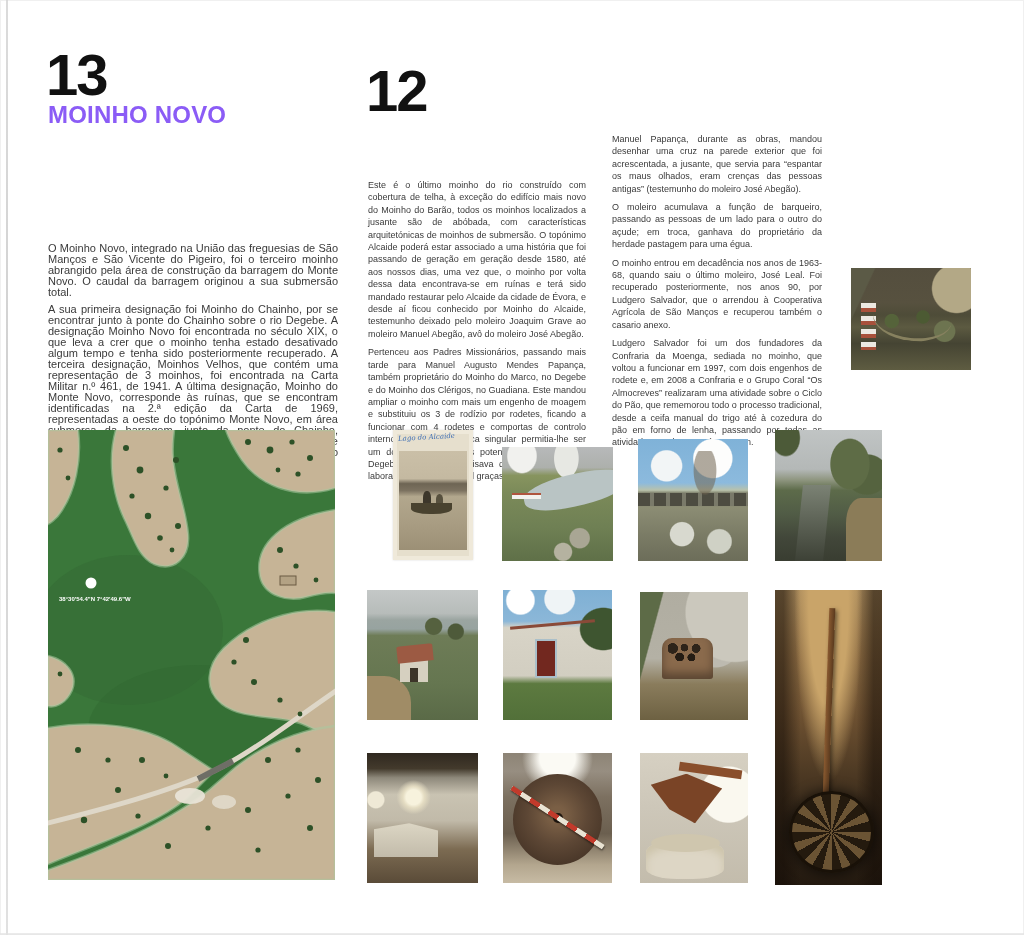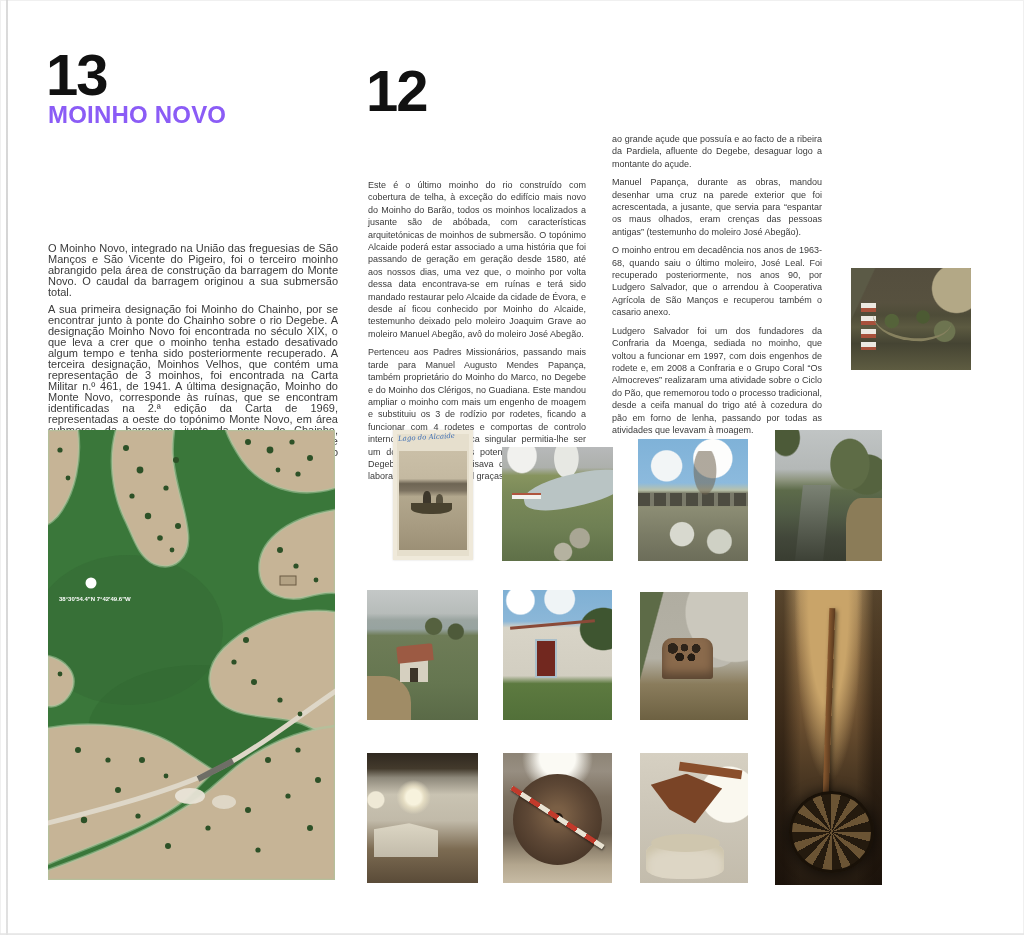--- a/index.html
+++ b/index.html
@@ -188,7 +188,6 @@
   </div>
 
   <div class="textcol col-right">
-    <p>ao grande açude que possuía e ao facto de a ribeira da Pardiela, afluente do Degebe, desaguar logo a montante do açude.</p>
     <p>Manuel Papança, durante as obras, mandou desenhar uma cruz na parede exterior que foi acrescentada, a jusante, que servia para “espantar os maus olhados, eram crenças das pessoas antigas” (testemunho do moleiro José Abegão).</p>
     <p>O moinho entrou em decadência nos anos de 1963-68, quando saiu o último moleiro, José Leal. Foi recuperado posteriormente, nos anos 90, por Ludgero Salvador, que o arrendou à Cooperativa Agrícola de São Manços e recuperou também o casario anexo.</p>
     <p>Ludgero Salvador foi um dos fundadores da Confraria da Moenga, sediada no moinho, que voltou a funcionar em 1997, com dois engenhos de rodete e, em 2008 a Confraria e o Grupo Coral “Os Almocreves” realizaram uma atividade sobre o Ciclo do Pão, que rememorou todo o processo tradicional, desde a ceifa manual do trigo até à cozedura do pão em forno de lenha, passando por todas as atividades que levavam à moagem.</p>

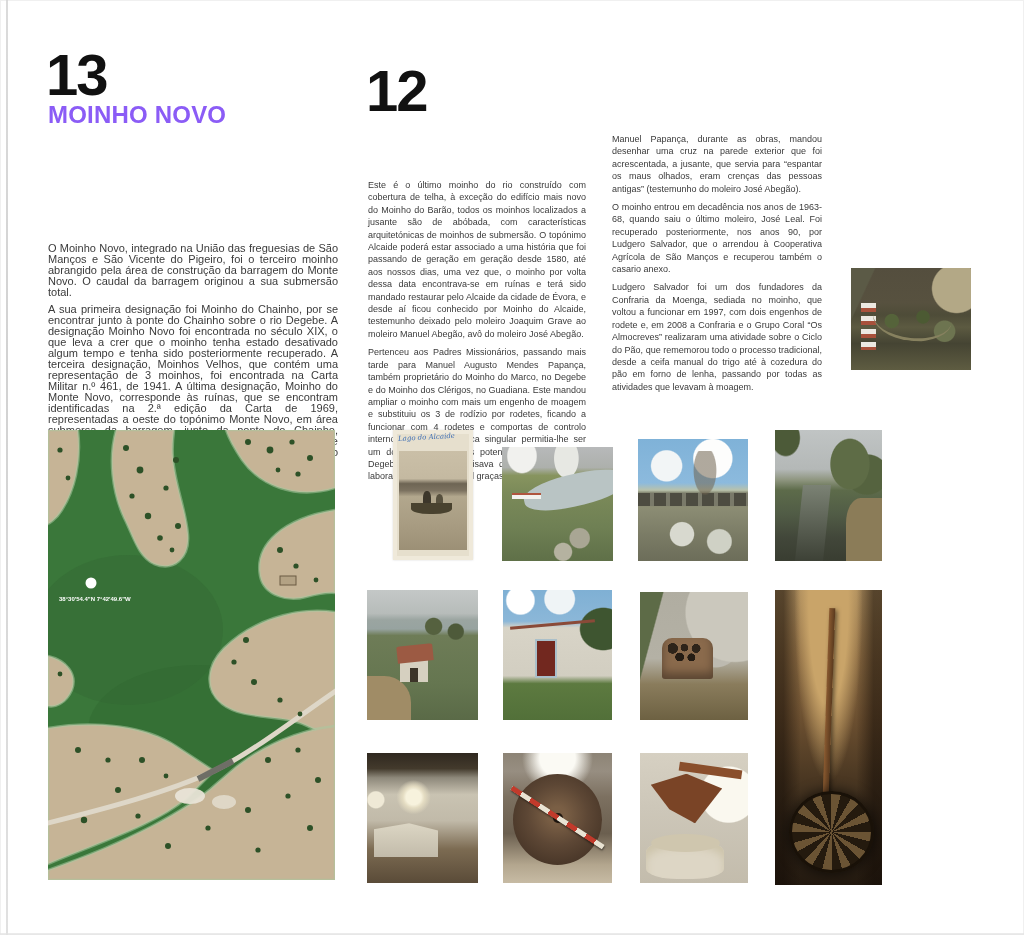--- a/index.html
+++ b/index.html
@@ -189,6 +189,7 @@
 
   <div class="textcol col-right">
     <p>Manuel Papança, durante as obras, mandou desenhar uma cruz na parede exterior que foi acrescentada, a jusante, que servia para “espantar os maus olhados, eram crenças das pessoas antigas” (testemunho do moleiro José Abegão).</p>
+    <p>O moleiro acumulava a função de barqueiro, passando as pessoas de um lado para o outro do açude; em troca, ganhava do proprietário da herdade pastagem para uma égua.</p>
     <p>O moinho entrou em decadência nos anos de 1963-68, quando saiu o último moleiro, José Leal. Foi recuperado posteriormente, nos anos 90, por Ludgero Salvador, que o arrendou à Cooperativa Agrícola de São Manços e recuperou também o casario anexo.</p>
     <p>Ludgero Salvador foi um dos fundadores da Confraria da Moenga, sediada no moinho, que voltou a funcionar em 1997, com dois engenhos de rodete e, em 2008 a Confraria e o Grupo Coral “Os Almocreves” realizaram uma atividade sobre o Ciclo do Pão, que rememorou todo o processo tradicional, desde a ceifa manual do trigo até à cozedura do pão em forno de lenha, passando por todas as atividades que levavam à moagem.</p>
   </div>

